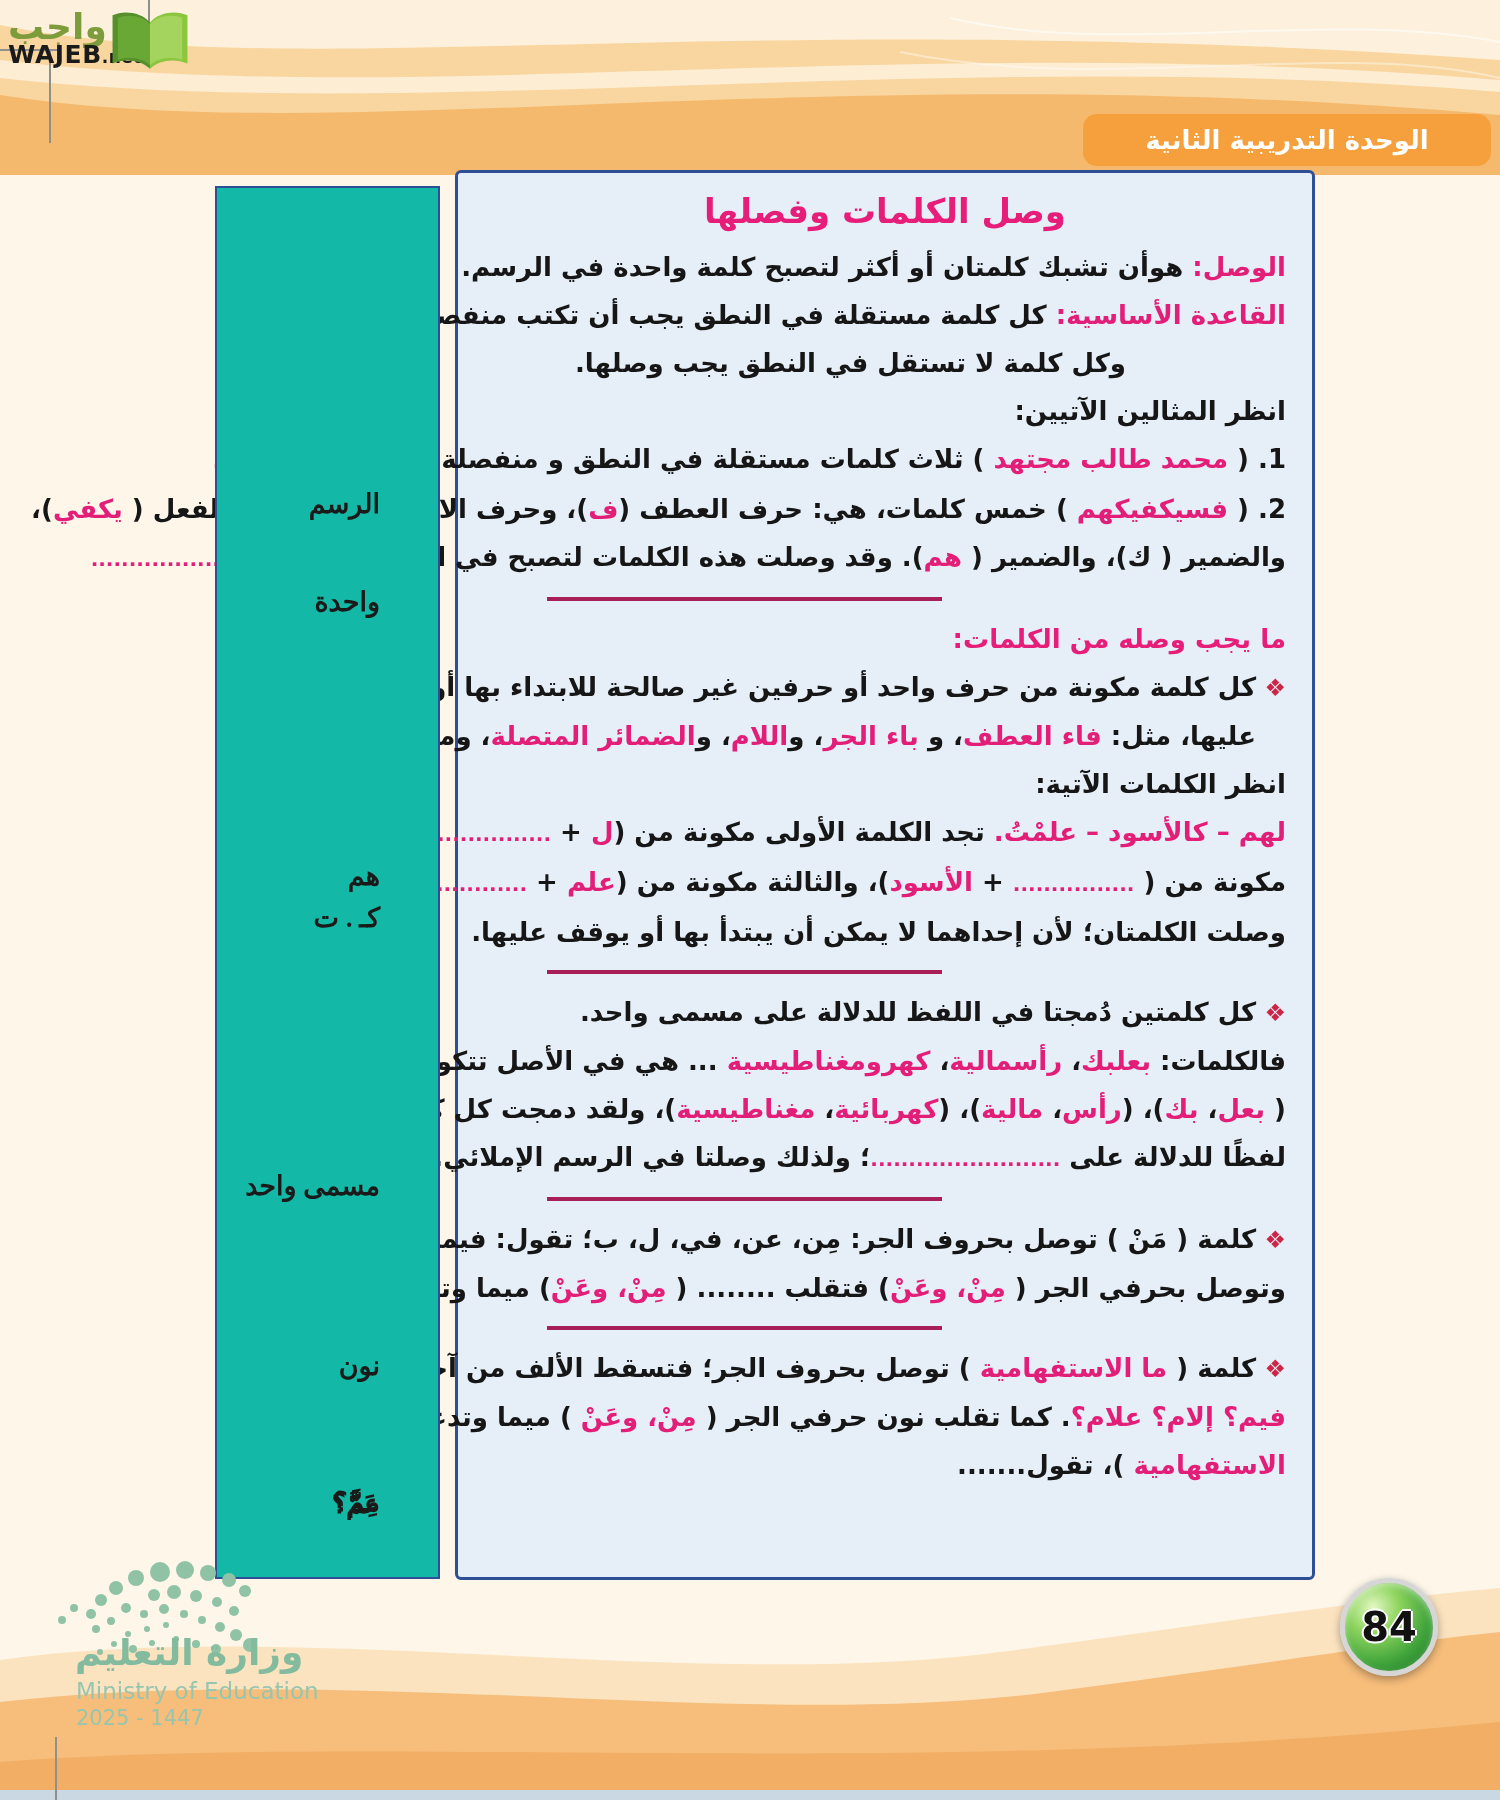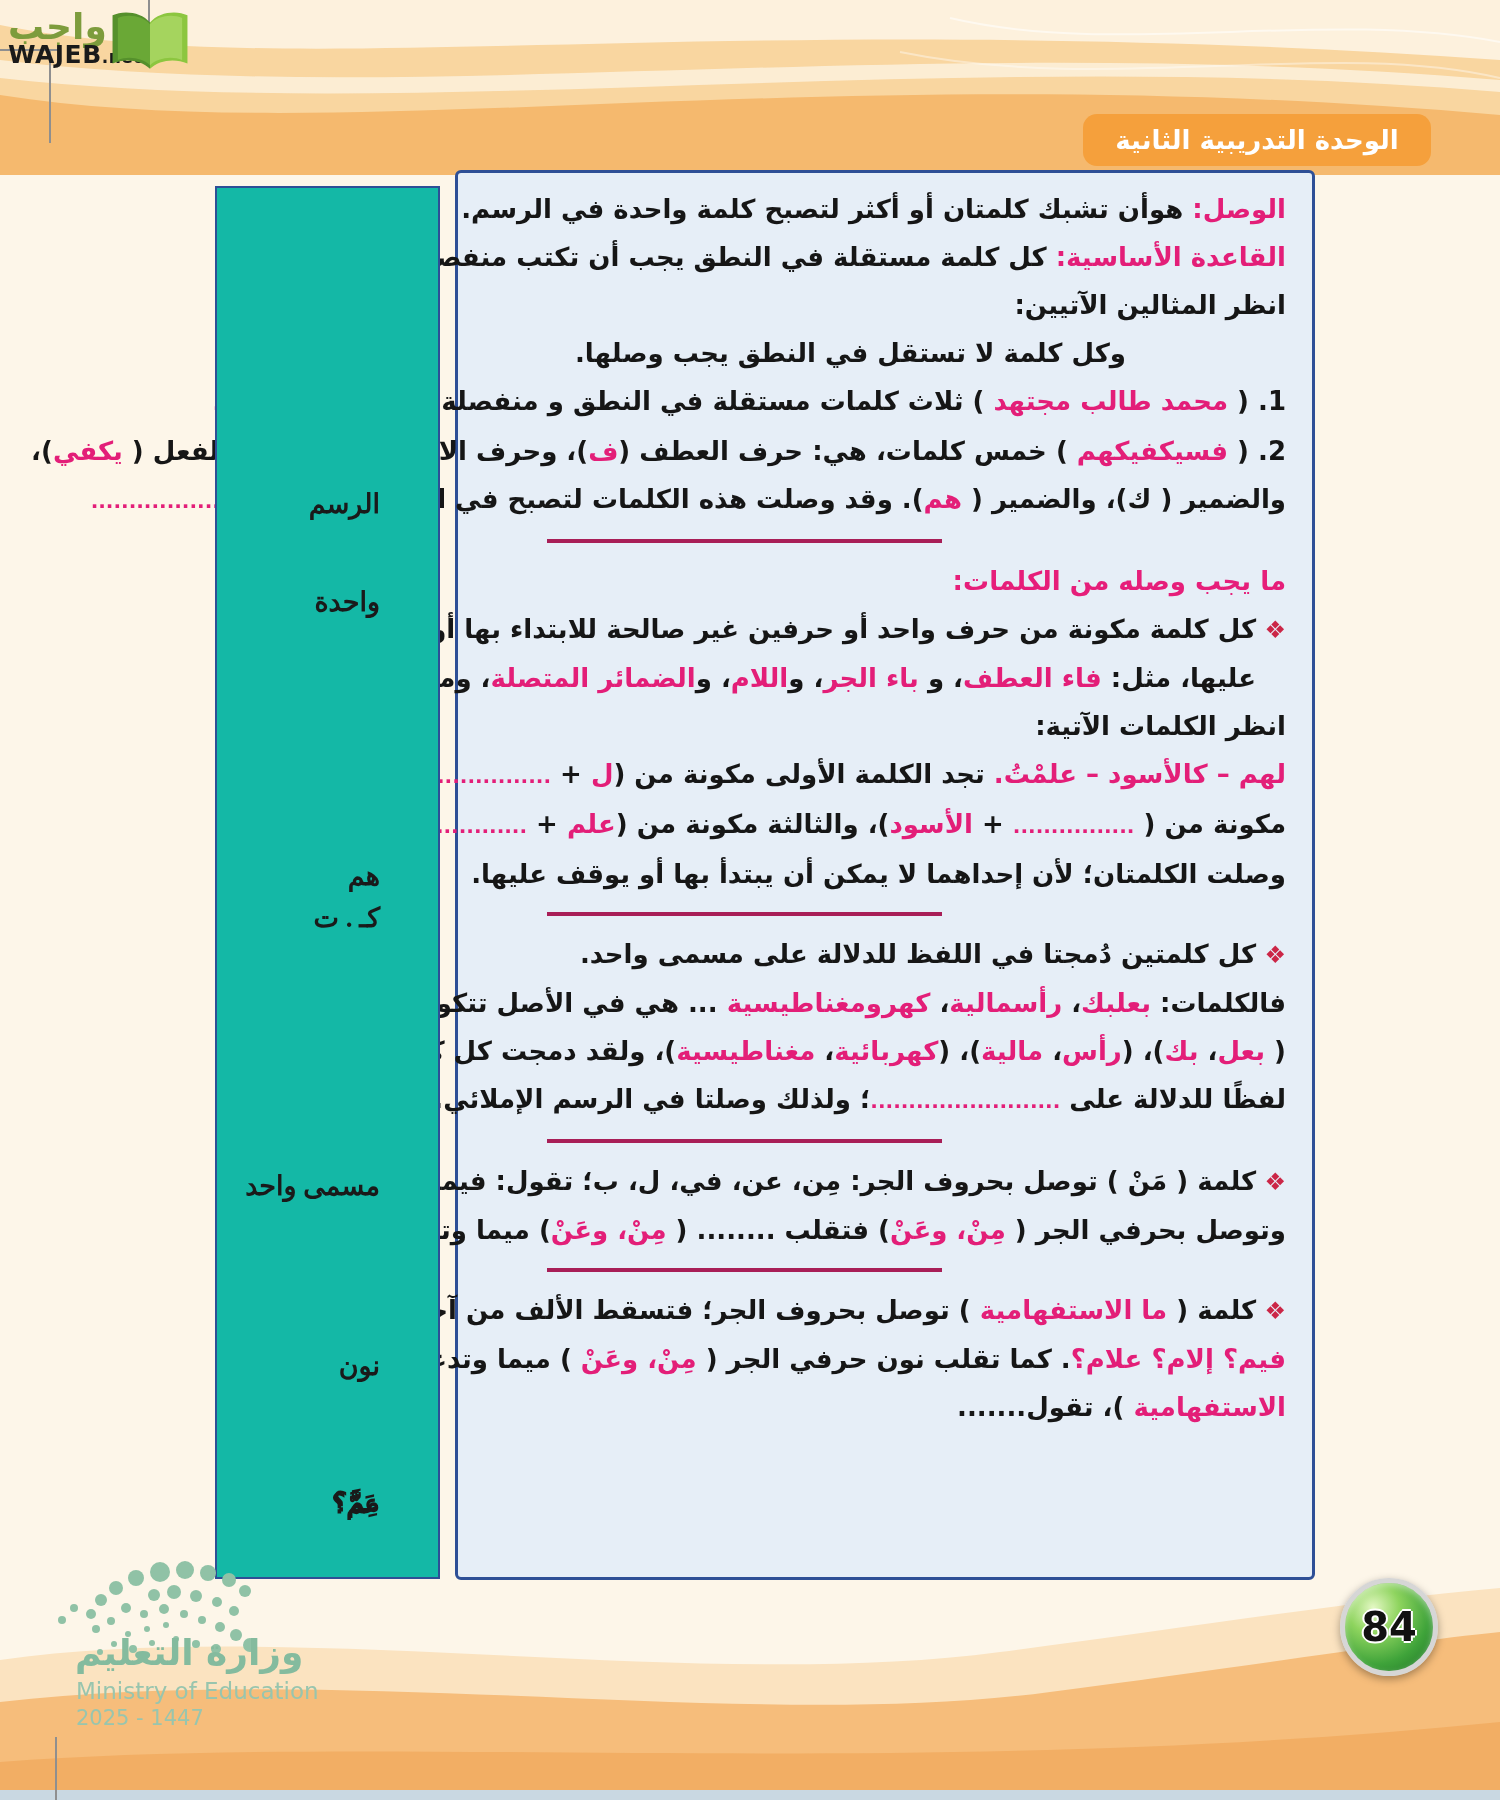--- a/index.html
+++ b/index.html
@@ -15,7 +15,7 @@
   .logo-en .tld{font-size:17px;}
   .logo-book{position:absolute;left:96px;top:0;}
   
-  .banner{position:absolute;left:1083px;top:114px;width:348px;height:52px;z-index:4;
+  .banner{position:absolute;left:1083px;top:114px;width:408px;height:52px;z-index:4;
           background:#f5a03c;border-radius:14px;display:flex;align-items:center;justify-content:center;
           color:#fff;font-size:26px;font-weight:bold;direction:rtl;}
   

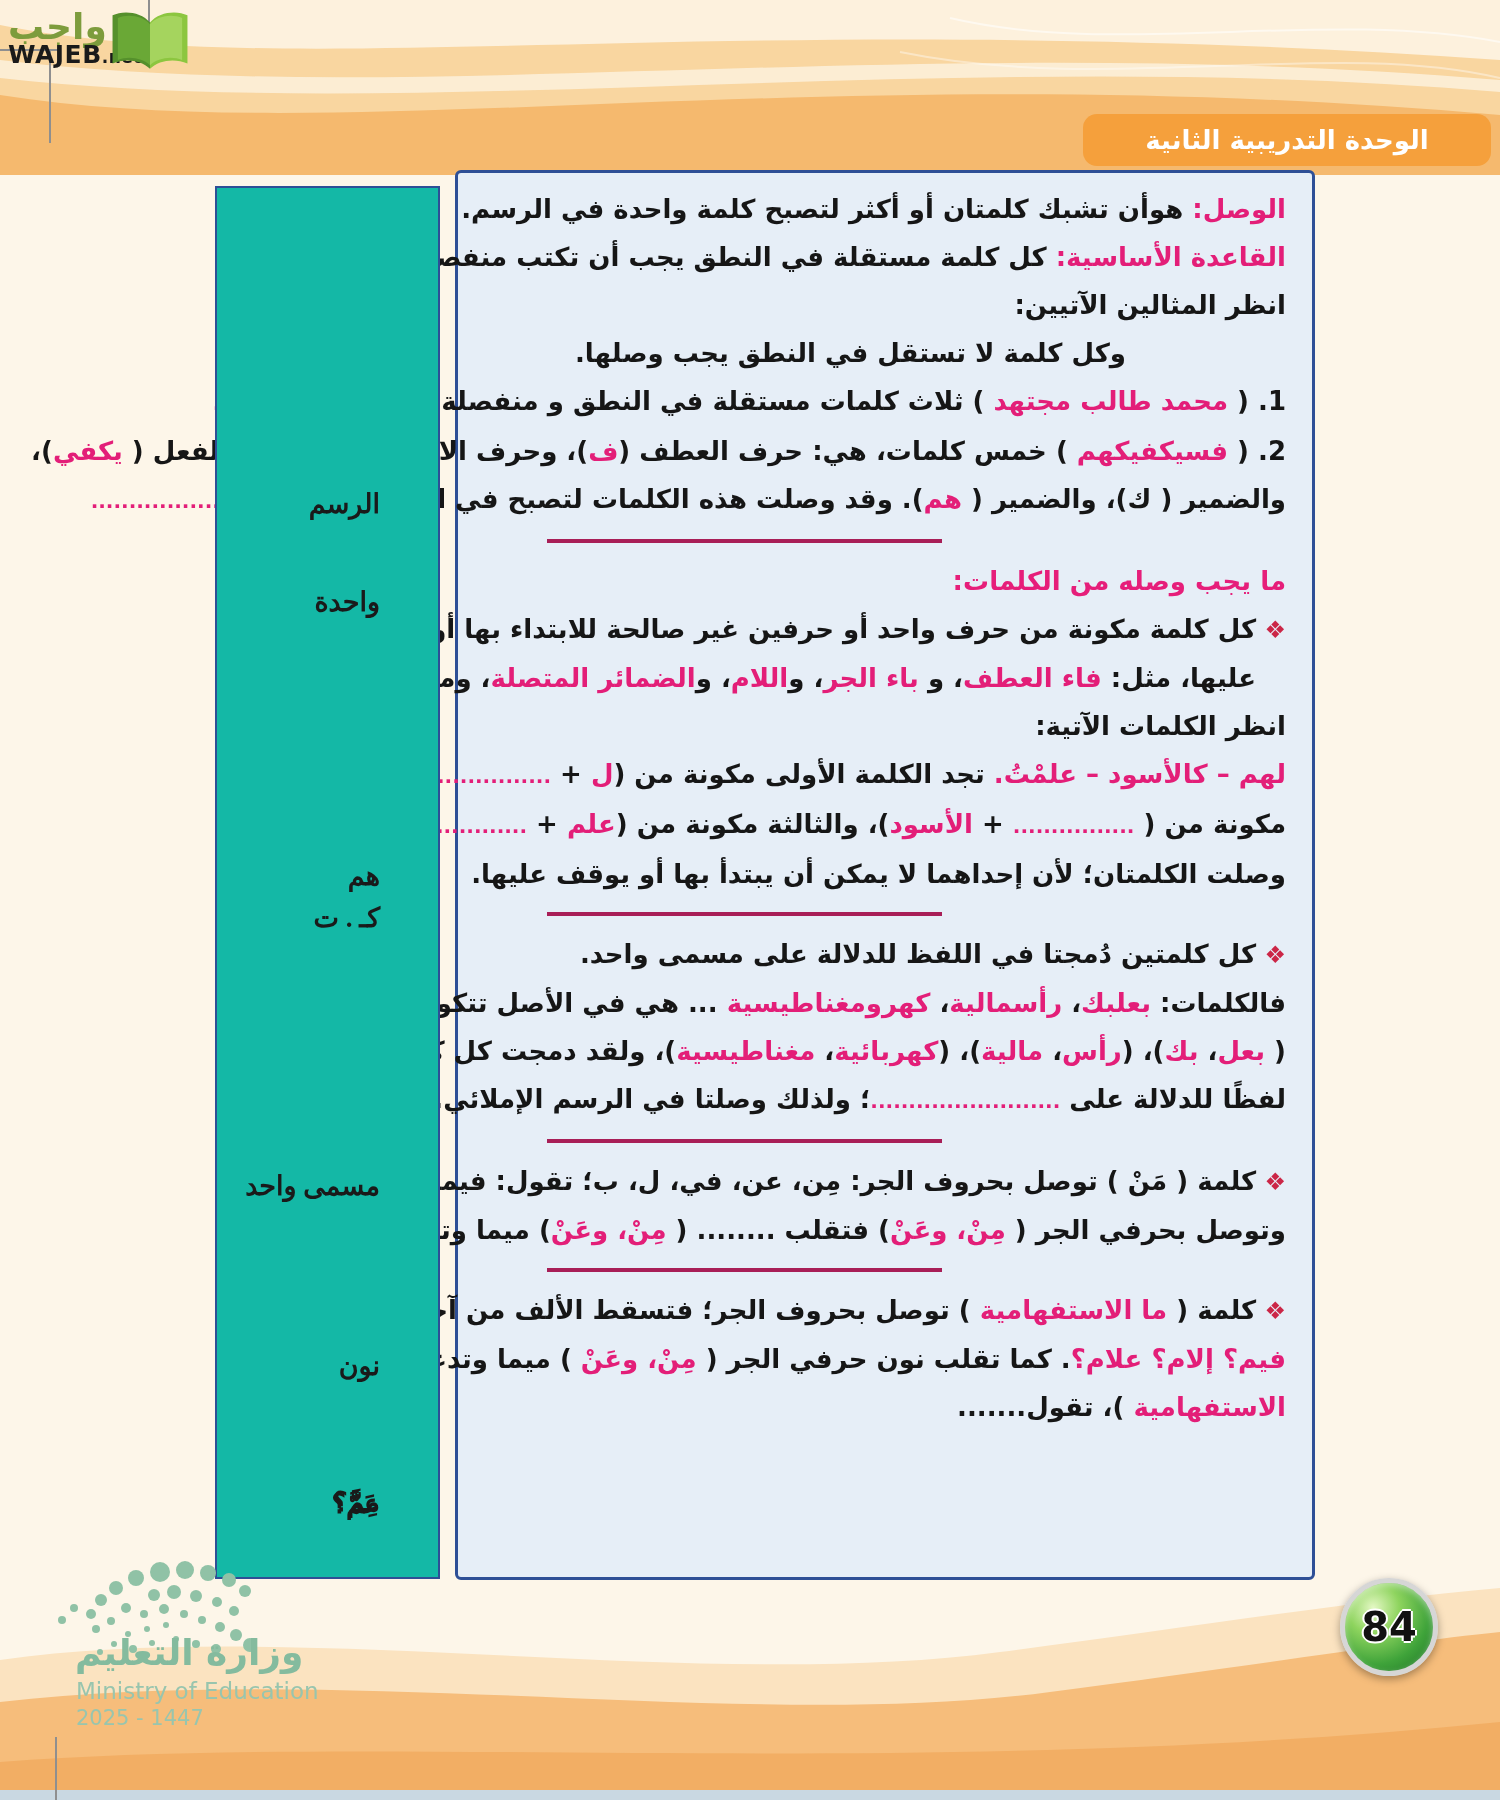--- a/index.html
+++ b/index.html
@@ -113,6 +113,7 @@
 </div>
 
 <div class="mainbox">
+  <div class="title">وصل الكلمات وفصلها</div>
   <div class="content">
     <div class="line"><span class="pk">الوصل: </span><span>هوأن تشبك كلمتان أو أكثر لتصبح كلمة واحدة في الرسم.</span></div>
     <div class="line"><span class="pk">القاعدة الأساسية: </span><span>كل كلمة مستقلة في النطق يجب أن تكتب منفصلة في الرسم.</span></div>

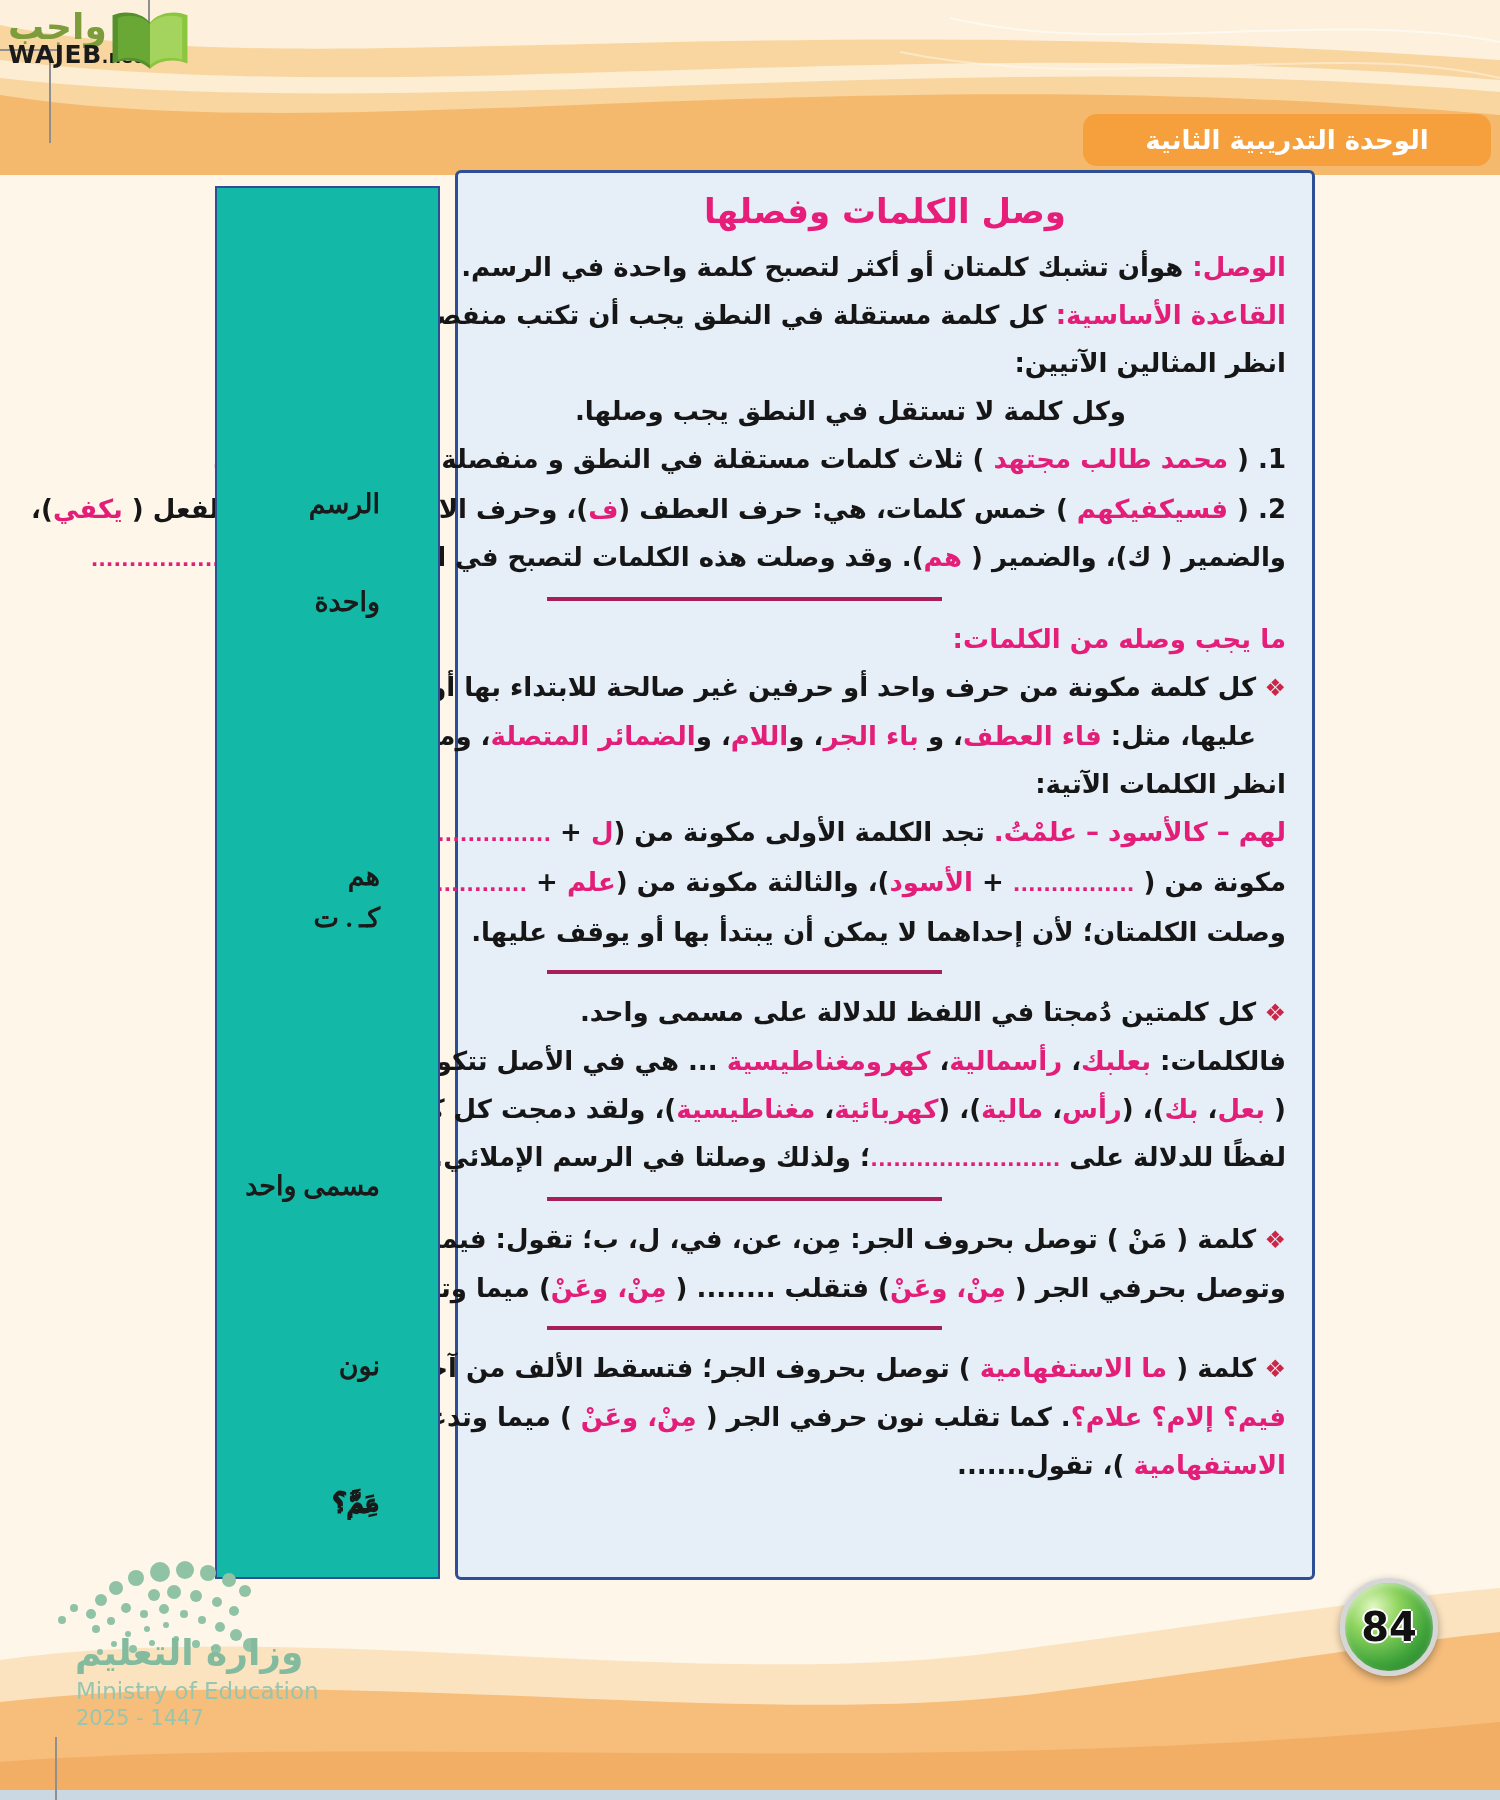--- a/index.html
+++ b/index.html
@@ -117,8 +117,8 @@
   <div class="content">
     <div class="line"><span class="pk">الوصل: </span><span>هوأن تشبك كلمتان أو أكثر لتصبح كلمة واحدة في الرسم.</span></div>
     <div class="line"><span class="pk">القاعدة الأساسية: </span><span>كل كلمة مستقلة في النطق يجب أن تكتب منفصلة في الرسم.</span></div>
+    <div class="line ind-lg"><span>وكل كلمة لا تستقل في النطق يجب وصلها.</span></div>
     <div class="line"><span>انظر المثالين الآتيين:</span></div>
-    <div class="line ind-lg"><span>وكل كلمة لا تستقل في النطق يجب وصلها.</span></div>
     <div class="line"><span>1. ( </span><span class="pk">محمد طالب مجتهد</span><span> ) ثلاث كلمات مستقلة في النطق و منفصلة في </span><span class="dot">......................</span></div>
     <div class="line"><span>2. ( </span><span class="pk">فسيكفيكهم</span><span> ) خمس كلمات، هي: حرف العطف (</span><span class="pk">ف</span><span>)، وحرف الاستقبال ( </span><span class="pk">س</span><span>)، والفعل ( </span><span class="pk">يكفي</span><span>)،</span></div>
     <div class="line"><span>والضمير ( ك)، والضمير ( </span><span class="pk">هم</span><span>). وقد وصلت هذه الكلمات لتصبح في الرسم كلمة </span><span class="dot">..........................</span></div>

